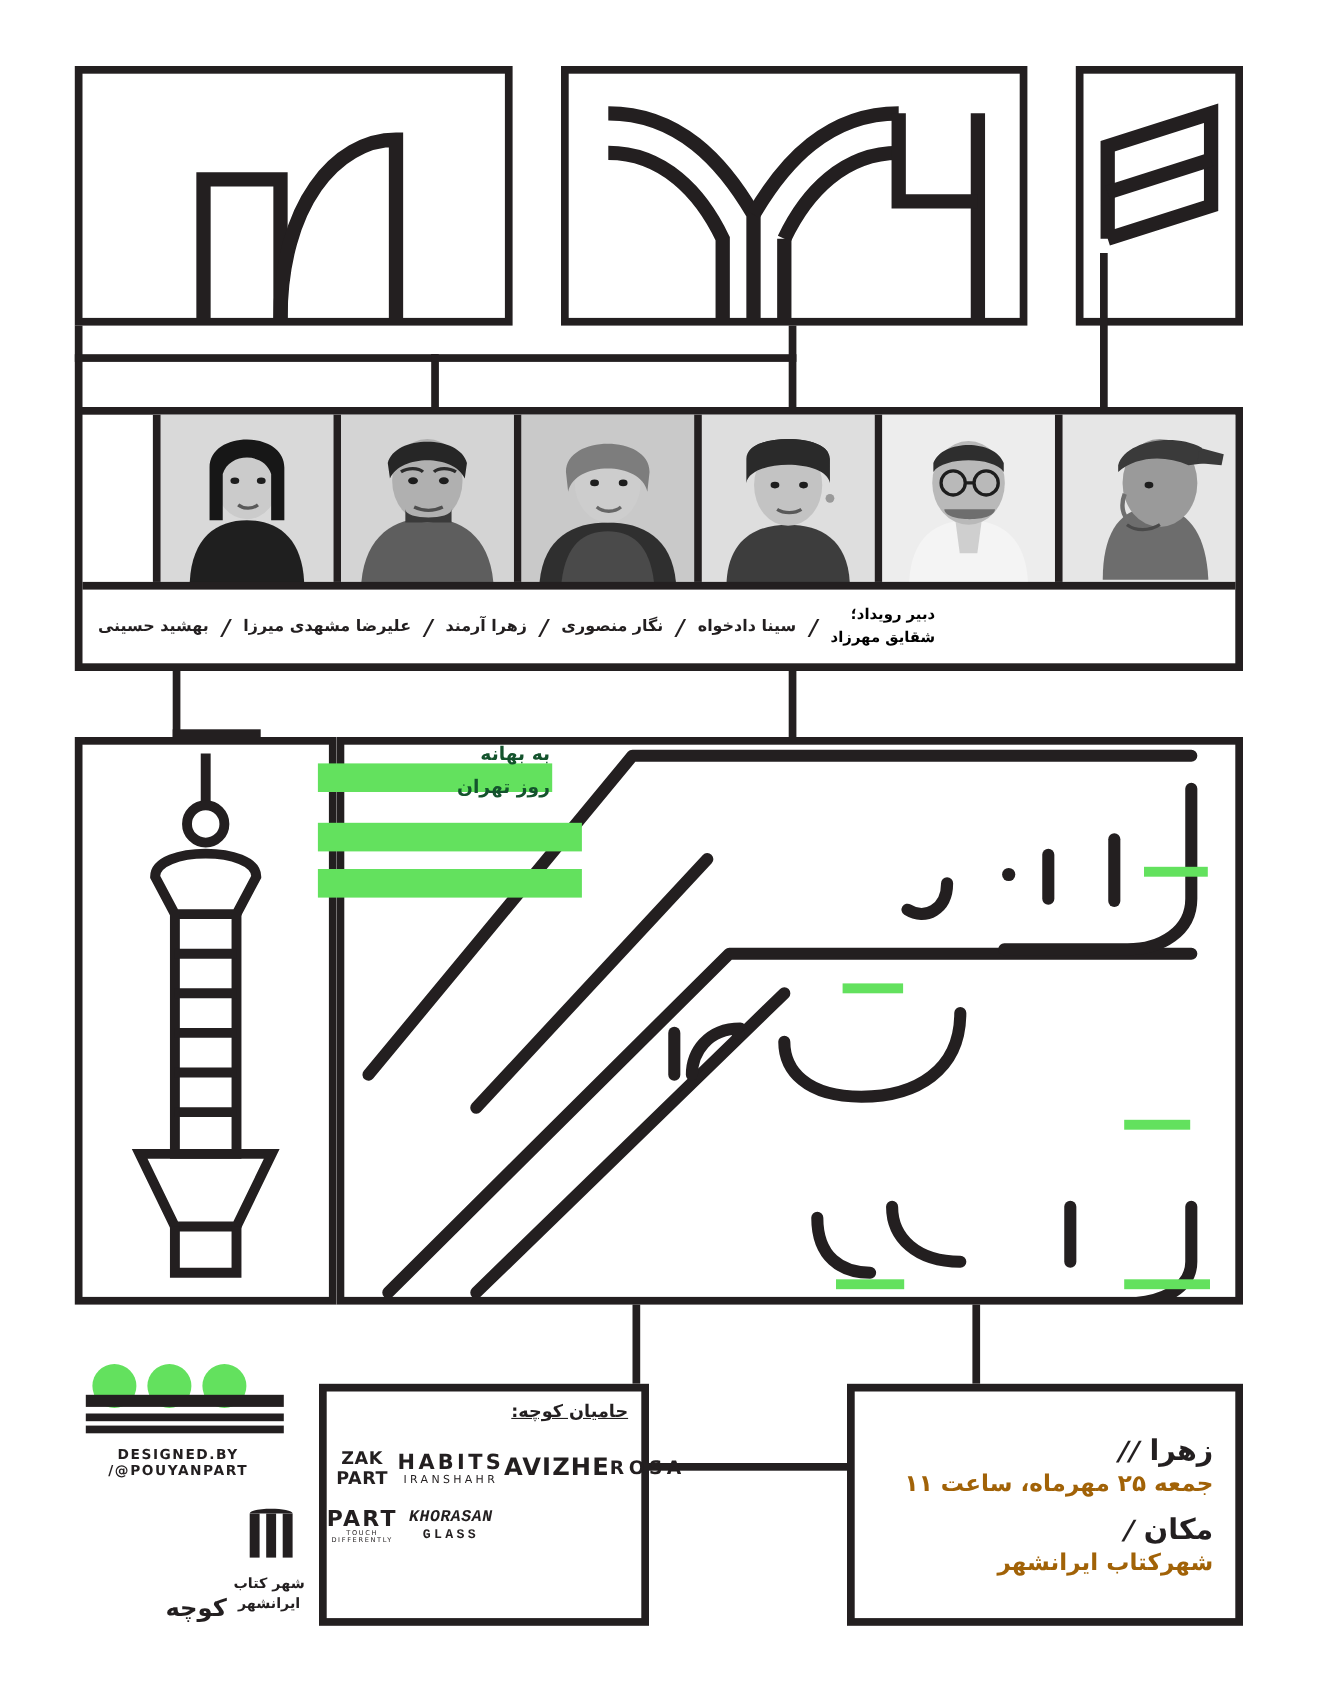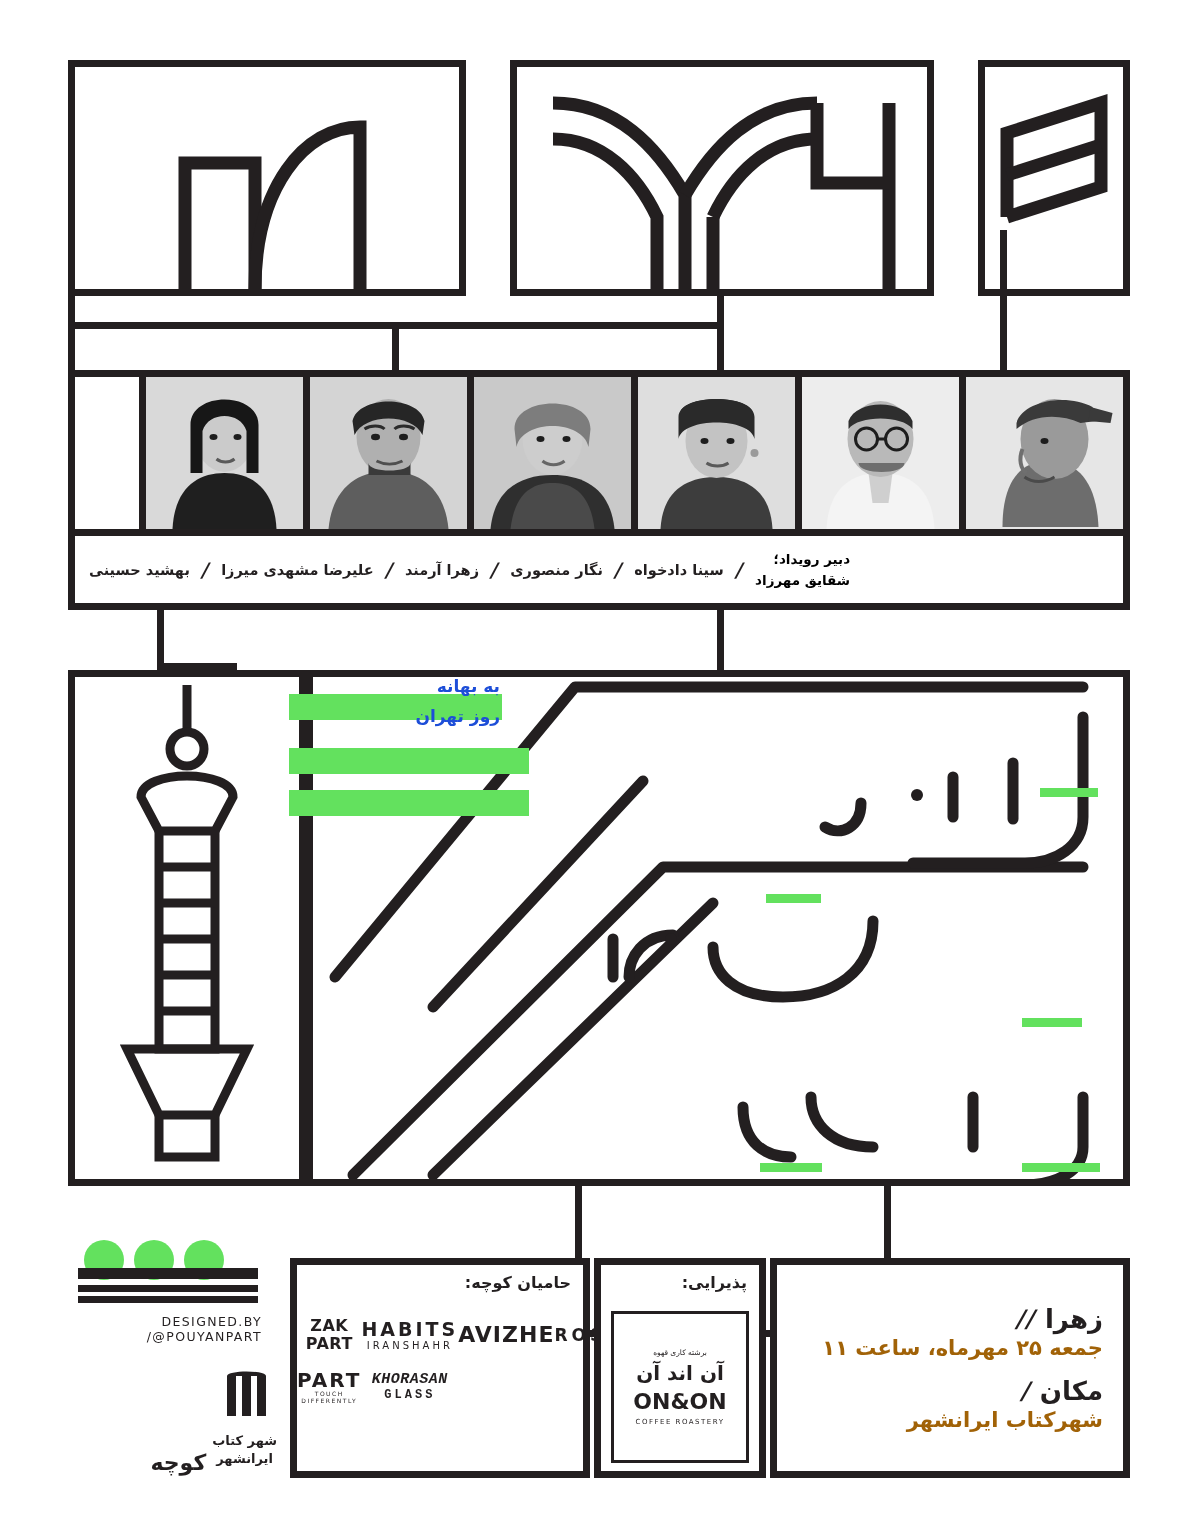--- a/index.html
+++ b/index.html
@@ -126,7 +126,7 @@
     position: absolute;
     right: 700px; top: 672px;
     text-align: right;
-    color: #1d4ed8;
+    color: #14532d;
     font-size: 17px;
     font-weight: bold;
     line-height: 1.75;

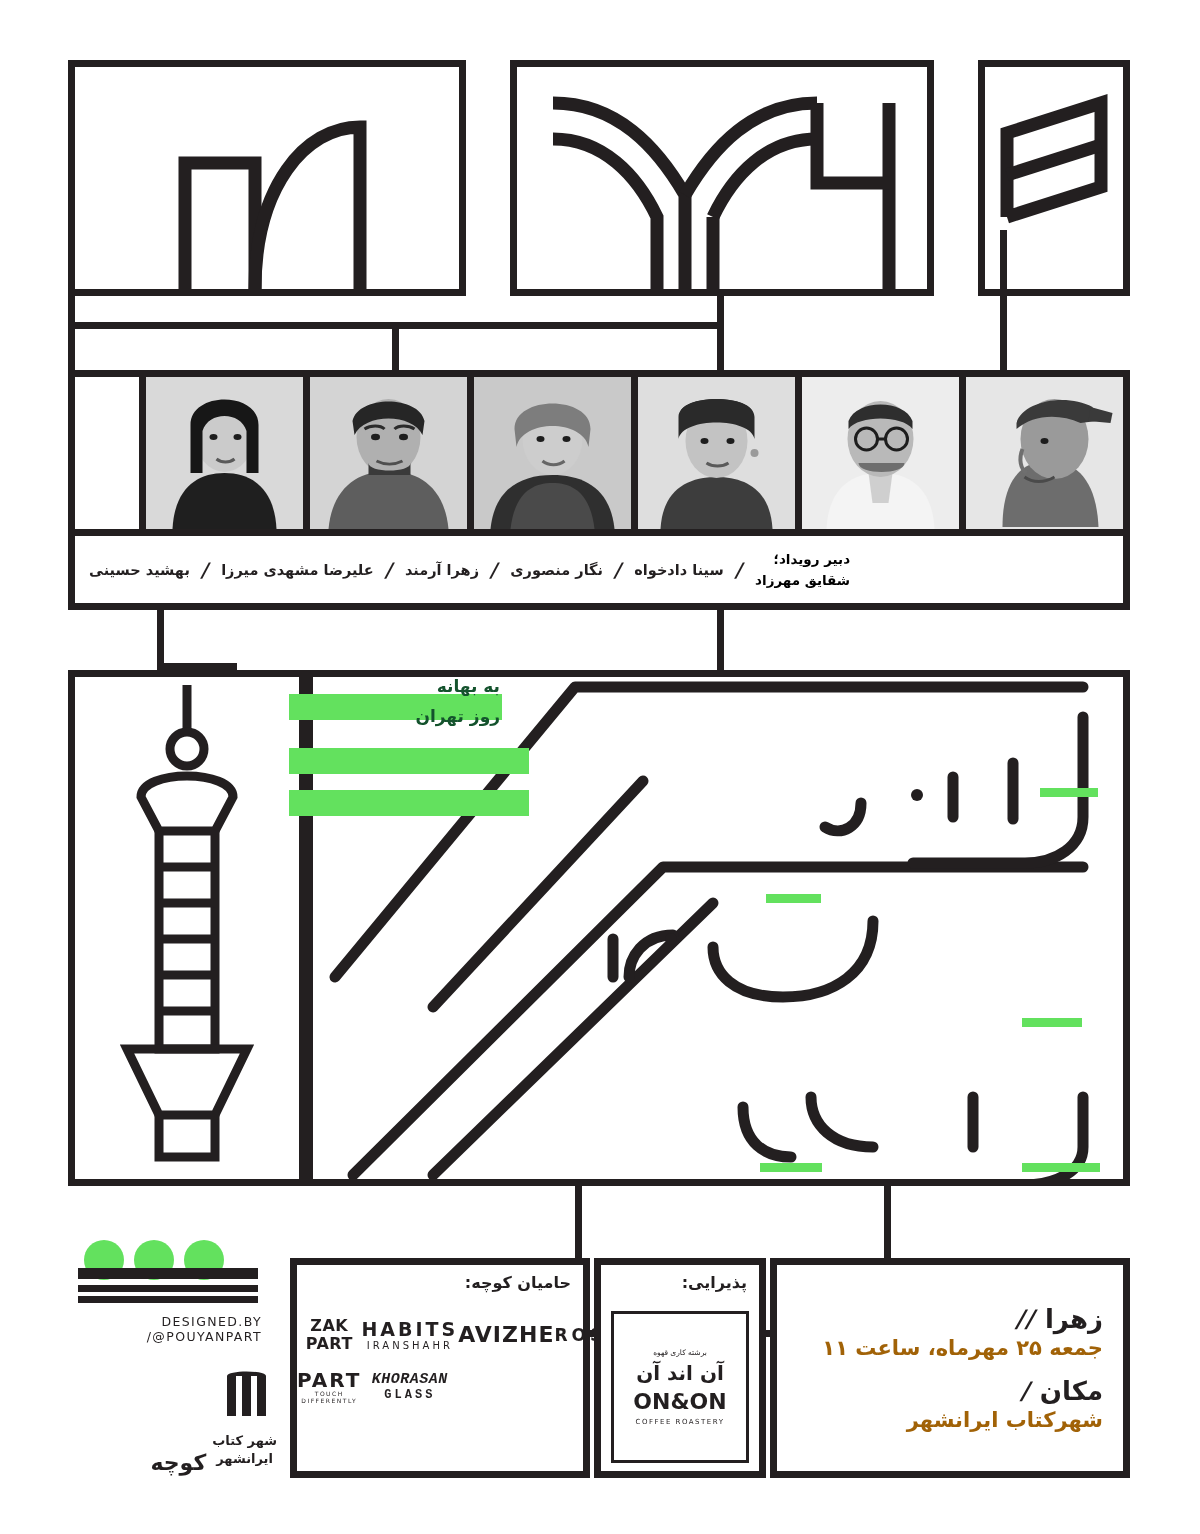--- a/index.html
+++ b/index.html
@@ -183,6 +183,7 @@
     position: absolute; right: 12px; top: 8px;
     font-size: 16px; font-weight: bold; color: #231f20;
     letter-spacing: 1px;
+    text-decoration: underline;
   }
   .sponsor-grid {
     position: absolute; left: 0; right: 0; top: 44px; bottom: 6px;

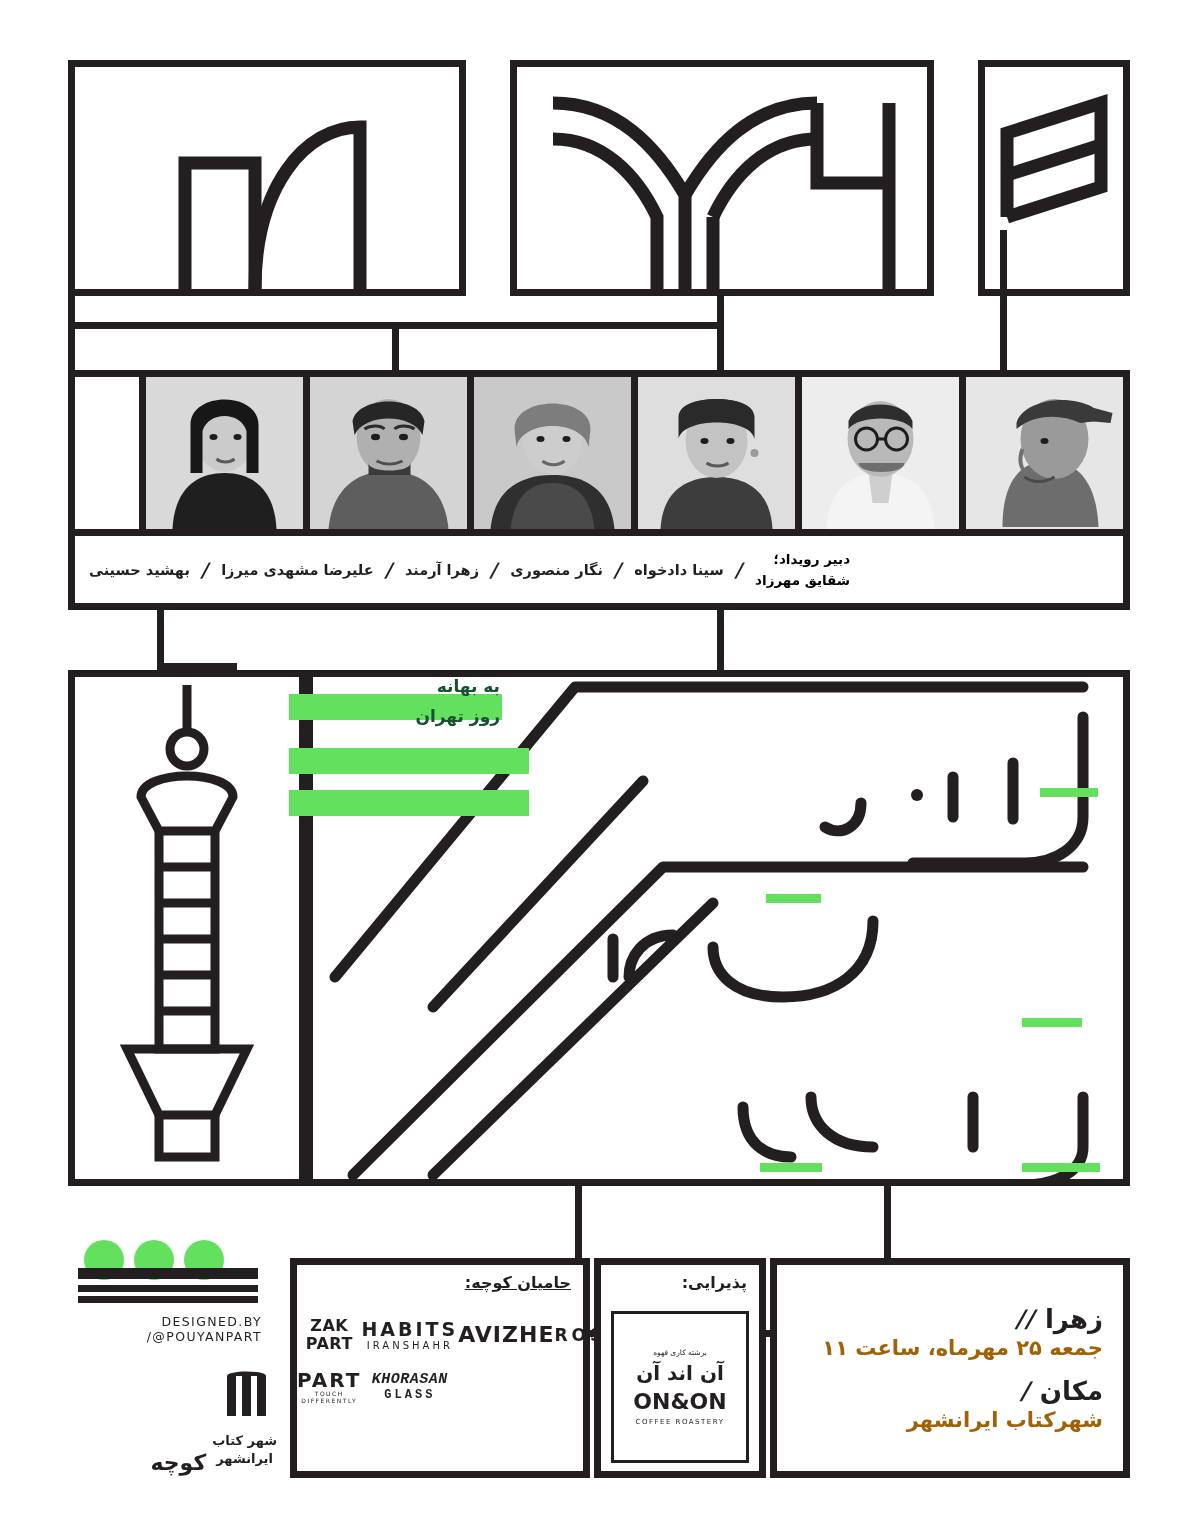--- a/index.html
+++ b/index.html
@@ -536,15 +536,6 @@
     </div>
   </div>
 
-  <div class="box" id="catering-box">
-    <div id="catering-title">پذیرایی:</div>
-    <div id="catering-logo">
-      <div class="onon-sub">برشته کاری قهوه</div>
-      <div class="onon-fa">آن اند آن</div>
-      <div class="onon-en">ON&amp;ON</div>
-      <div class="onon-roast">COFFEE ROASTERY</div>
-    </div>
-  </div>
 
   <div class="box" id="info-box">
     <div class="info-label">

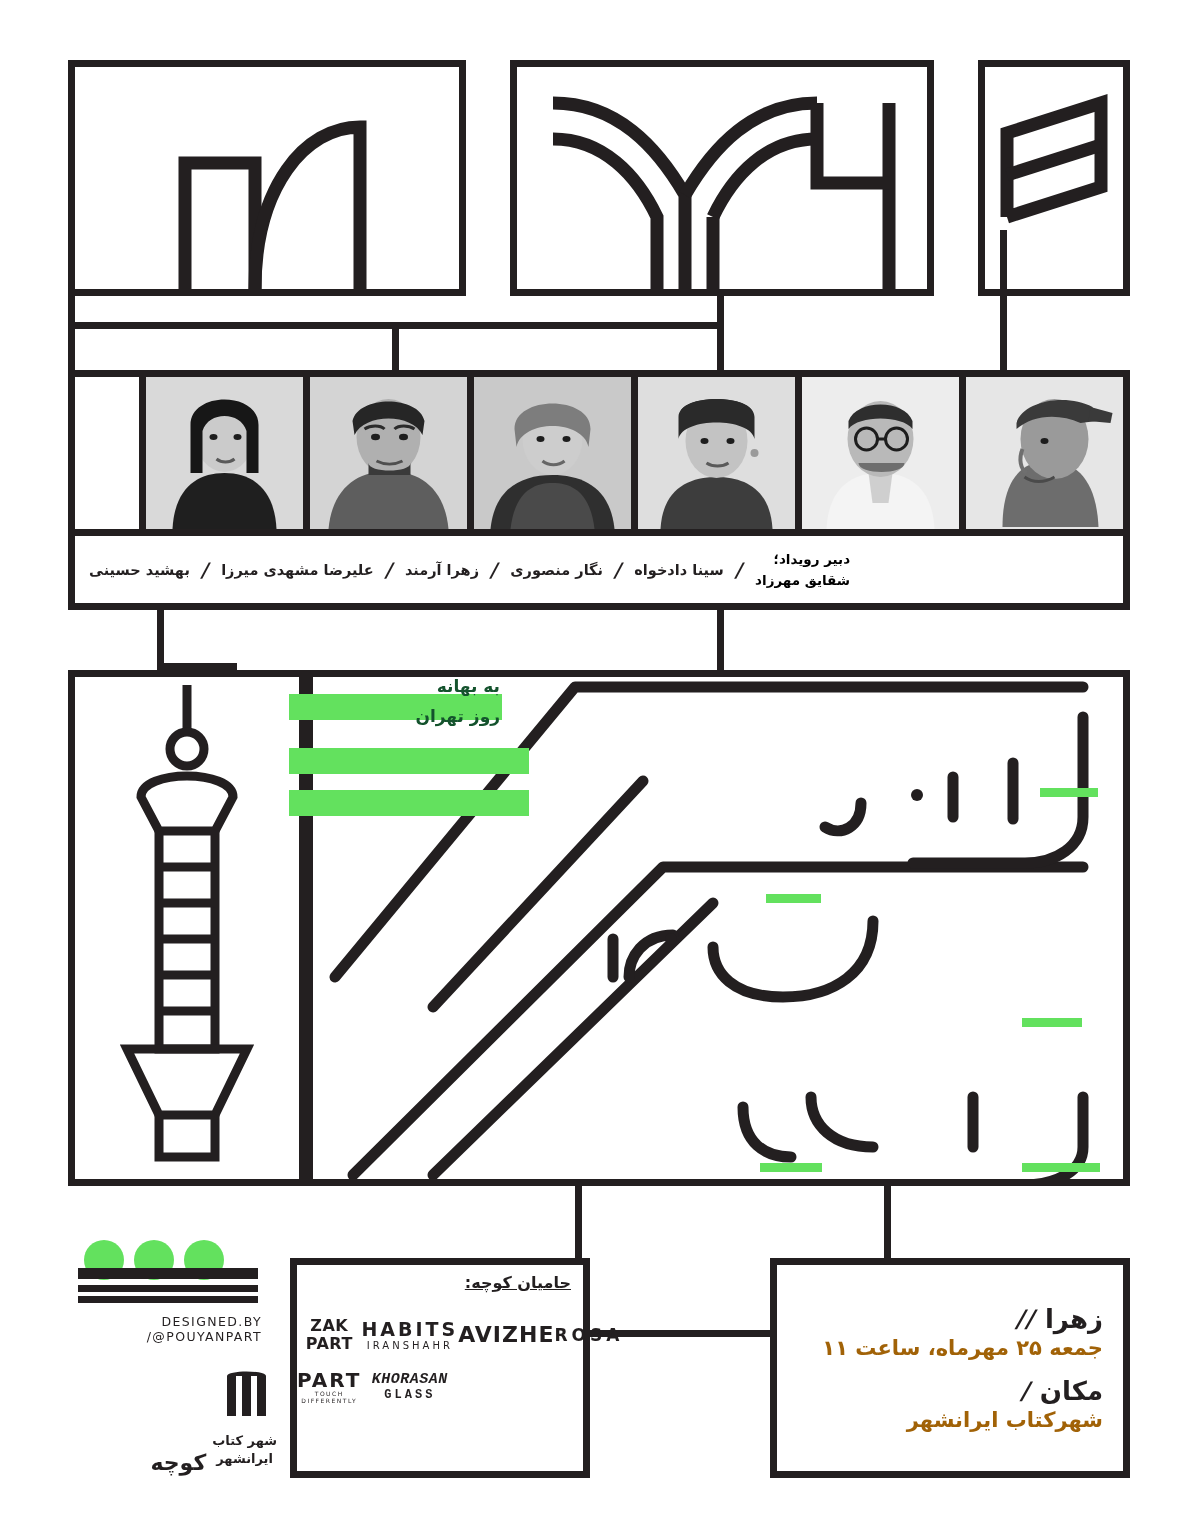--- a/index.html
+++ b/index.html
@@ -154,10 +154,10 @@
     margin-top: 6px;
     font-size: 12.5px;
     letter-spacing: 1.4px;
-    font-weight: normal;
+    font-weight: bold;
     color: #231f20;
     direction: ltr;
-    text-align: right;
+    text-align: center;
   }
 
   #logos-row {

